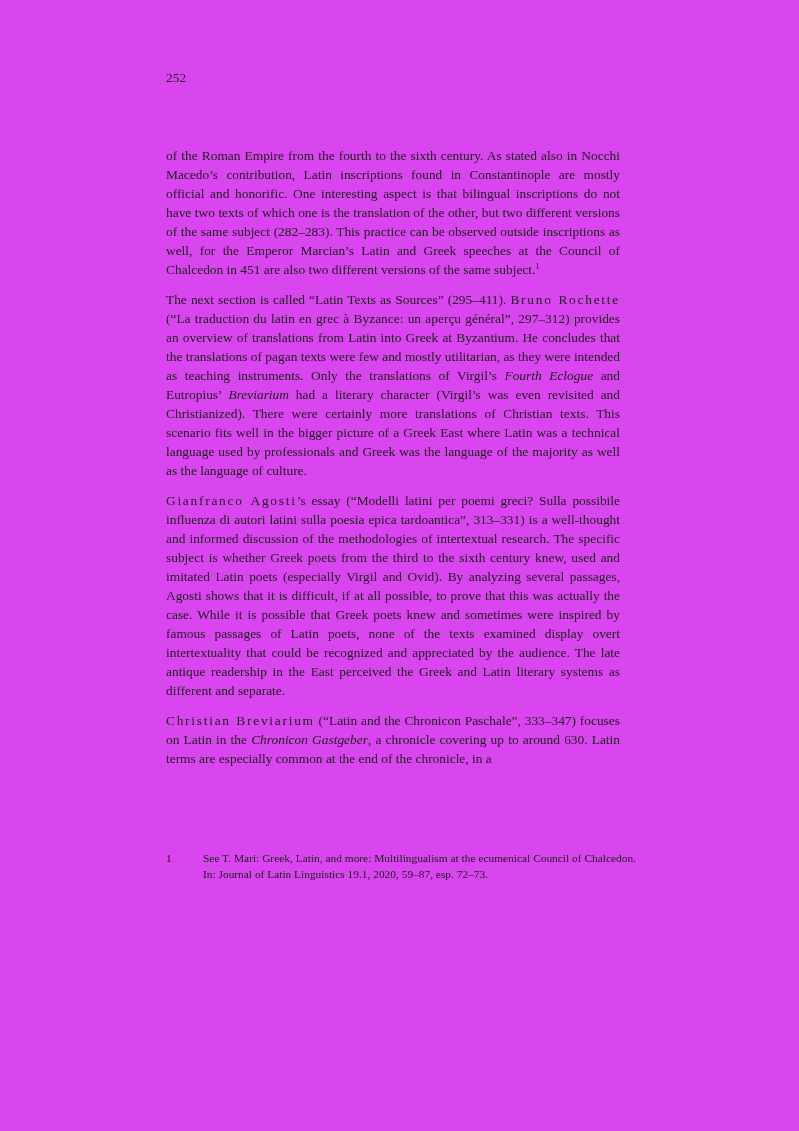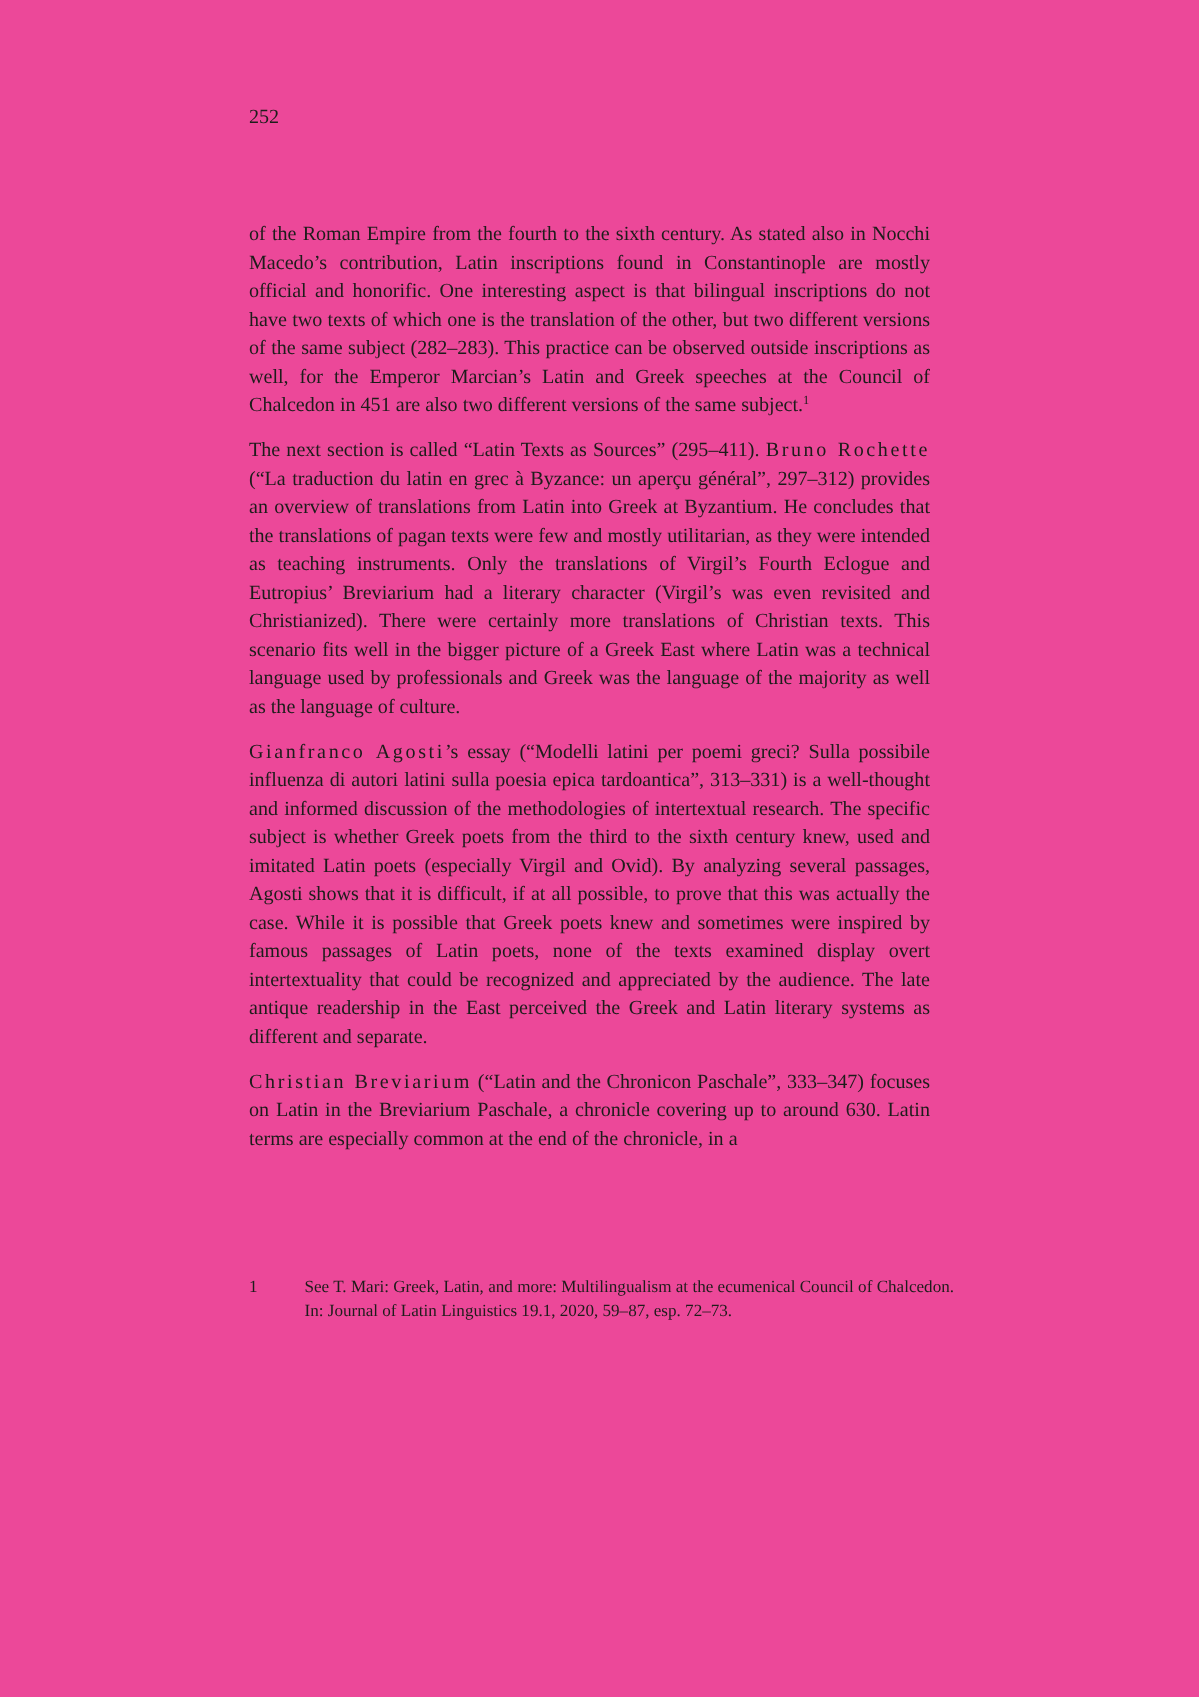--- a/index.html
+++ b/index.html
@@ -11,7 +11,7 @@
     position: relative;
     width: 799px;
     height: 1131px;
-    background: #ec4899;
+    background: #d946ef;
     font-family: "Liberation Serif", serif;
     color: #1d1d1b;
     overflow: hidden;

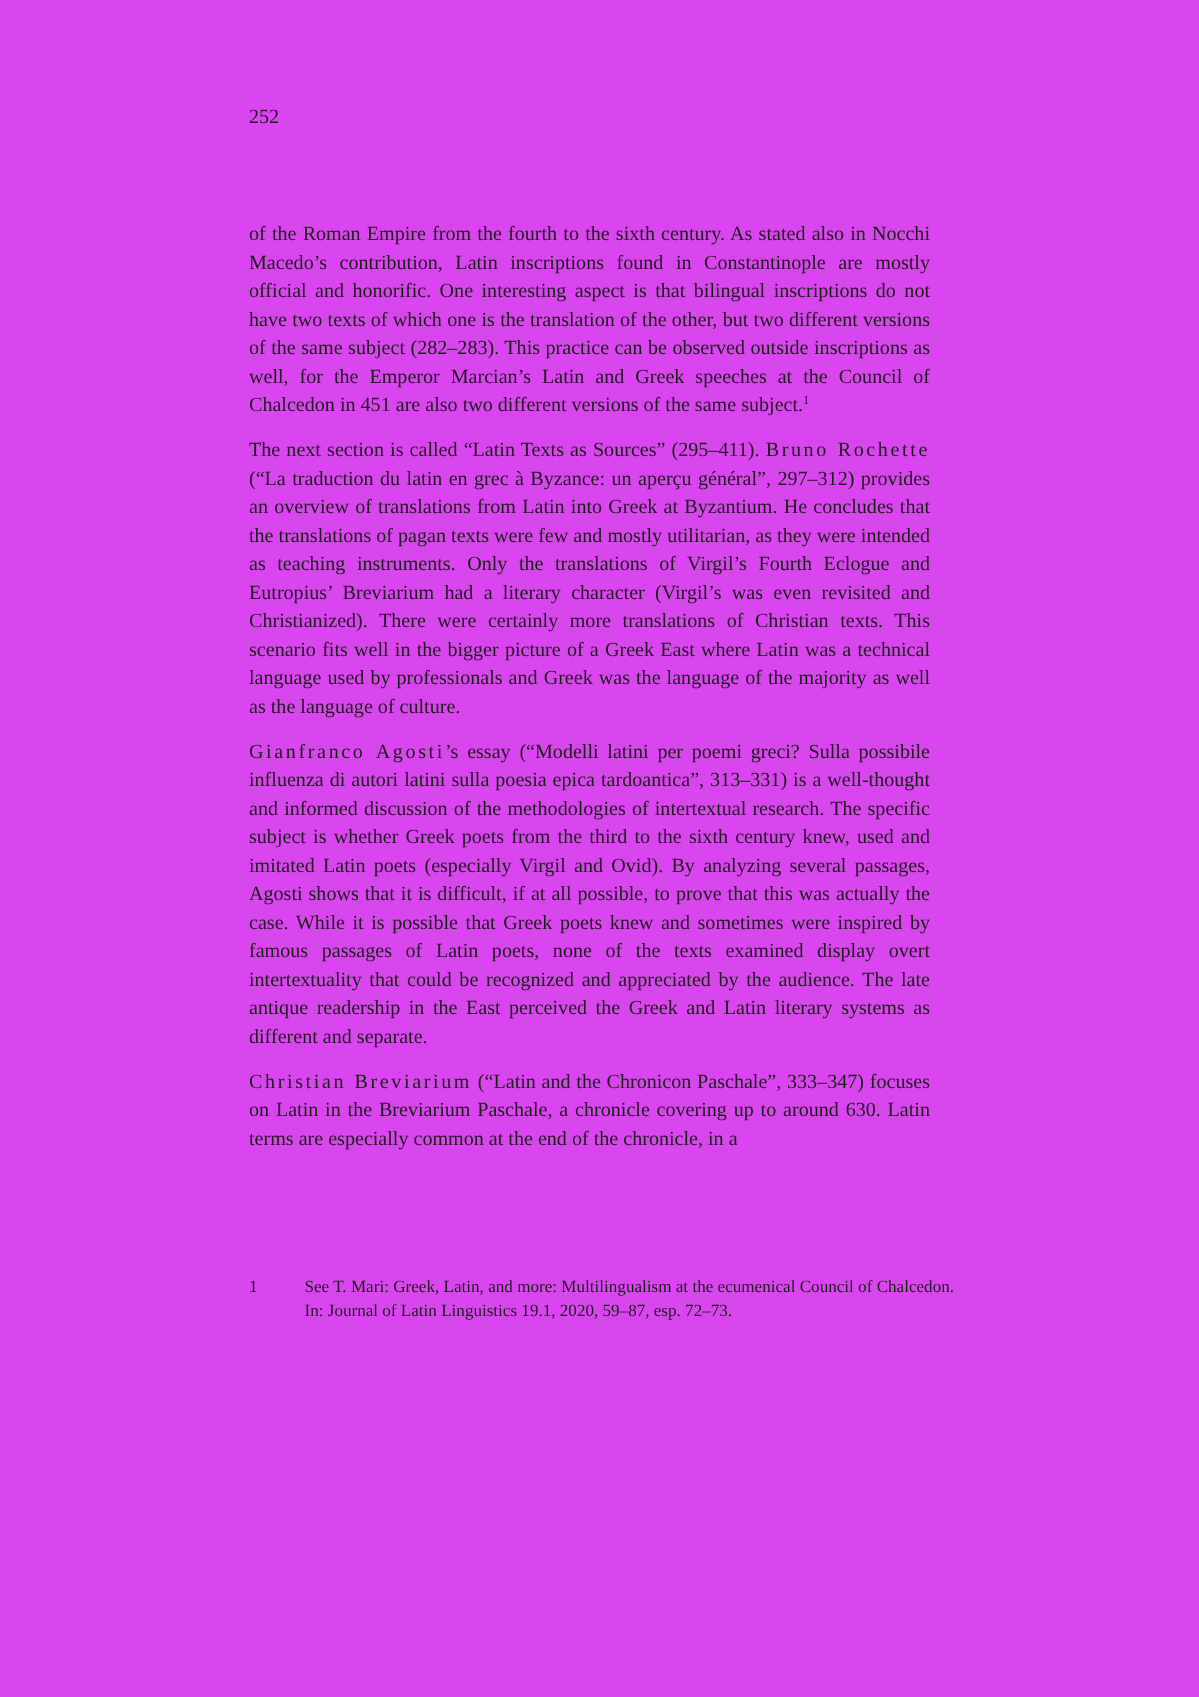--- a/index.html
+++ b/index.html
@@ -49,7 +49,7 @@
   .para {
     margin: 0 16px 11px 0;
   }
-  .seg-italic { }
+  .seg-italic { font-style: italic; }
   .seg-spaced { letter-spacing: 0.13em; }
   .seg-sup {
     font-size: 0.62em;

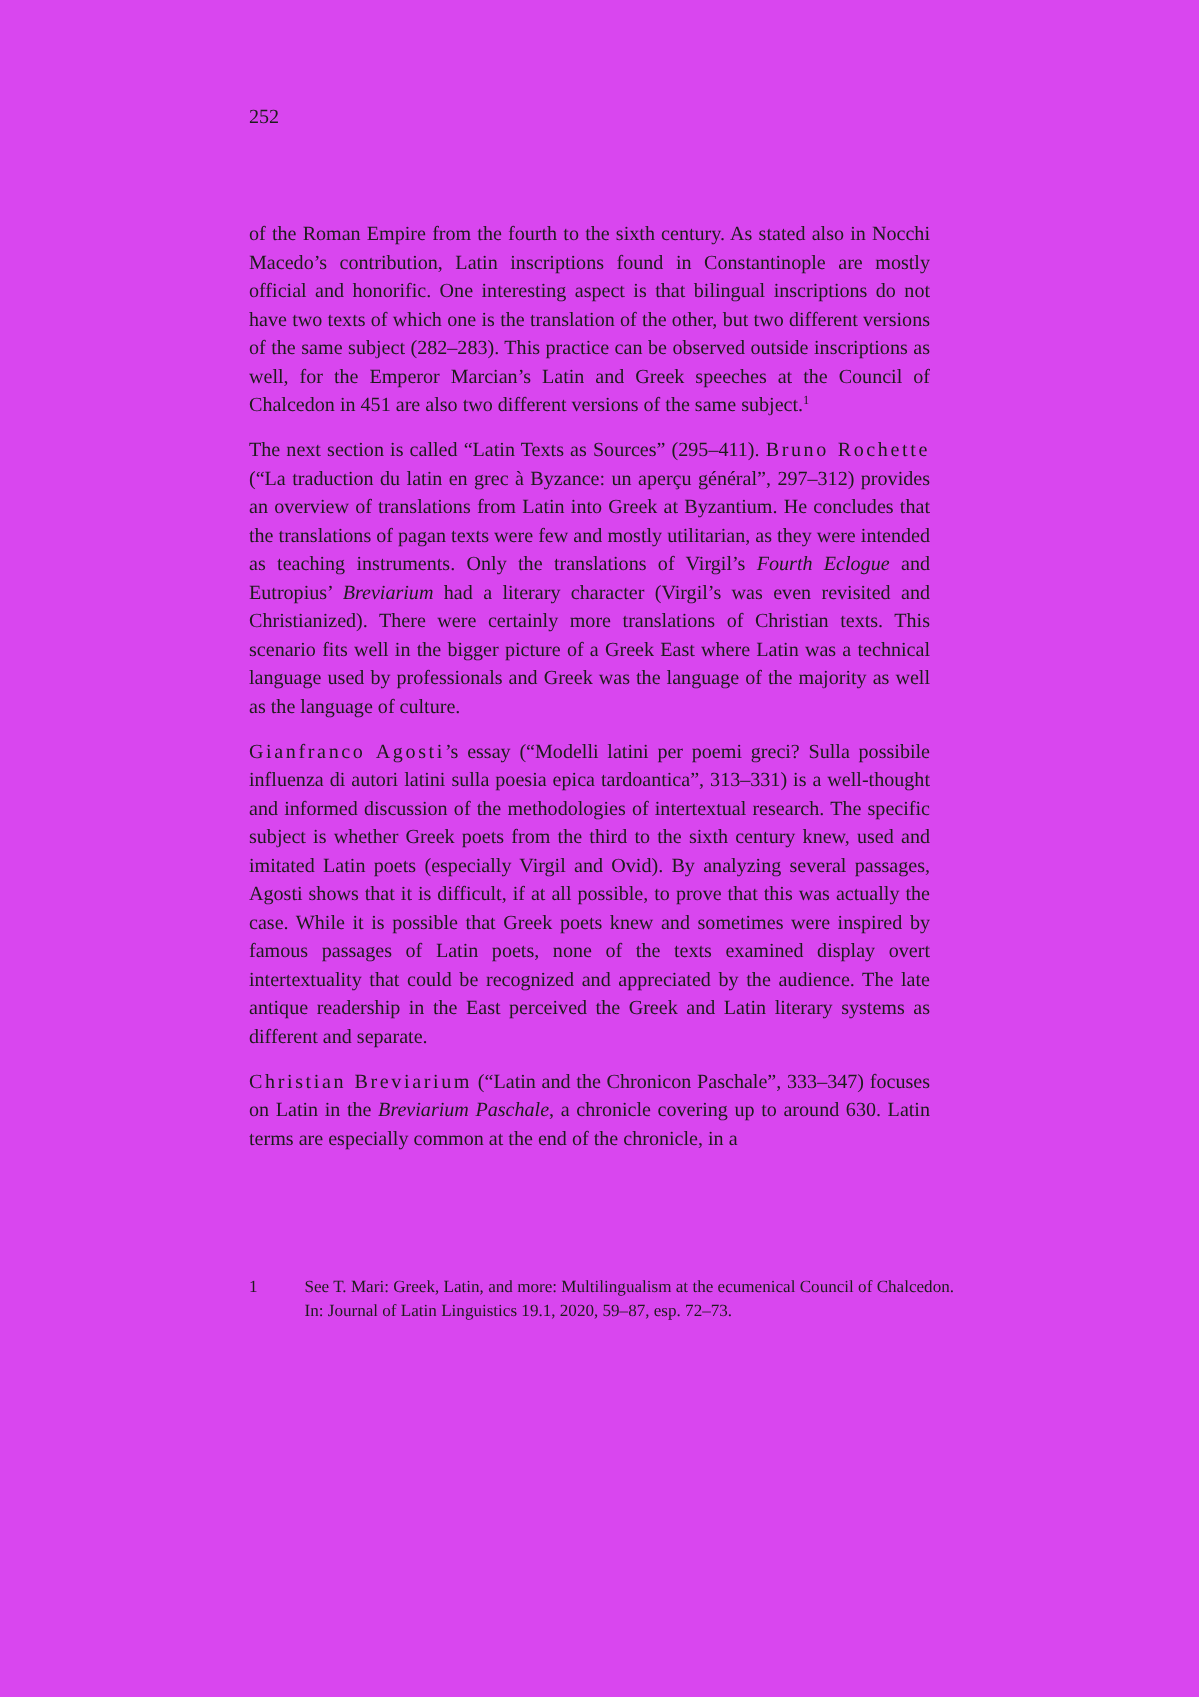--- a/index.html
+++ b/index.html
@@ -89,7 +89,7 @@
       <p class="para"><span>of the Roman Empire from the fourth to the sixth century. As stated also in Nocchi Macedo’s contribution, Latin inscriptions found in Constantinople are mostly official and honorific. One interesting aspect is that bilingual inscriptions do not have two texts of which one is the translation of the other, but two different versions of the same subject (282–283). This practice can be observed outside inscriptions as well, for the Emperor Marcian’s Latin and Greek speeches at the Council of Chalcedon in 451 are also two different versions of the same subject.</span><span class="seg-sup">1</span></p>
       <p class="para"><span>The next section is called “Latin Texts as Sources” (295–411). </span><span class="seg-spaced">Bruno Rochette</span><span> (“La traduction du latin en grec à Byzance: un aperçu général”, 297–312) provides an overview of translations from Latin into Greek at Byzantium. He concludes that the translations of pagan texts were few and mostly utilitarian, as they were intended as teaching instruments. Only the translations of Virgil’s </span><span class="seg-italic">Fourth Eclogue</span><span> and Eutropius’ </span><span class="seg-italic">Breviarium</span><span> had a literary character (Virgil’s was even revisited and Christianized). There were certainly more translations of Christian texts. This scenario fits well in the bigger picture of a Greek East where Latin was a technical language used by professionals and Greek was the language of the majority as well as the language of culture.</span></p>
       <p class="para"><span class="seg-spaced">Gianfranco Agosti</span><span>’s essay (“Modelli latini per poemi greci? Sulla possibile influenza di autori latini sulla poesia epica tardoantica”, 313–331) is a well-thought and informed discussion of the methodologies of intertextual research. The specific subject is whether Greek poets from the third to the sixth century knew, used and imitated Latin poets (especially Virgil and Ovid). By analyzing several passages, Agosti shows that it is difficult, if at all possible, to prove that this was actually the case. While it is possible that Greek poets knew and sometimes were inspired by famous passages of Latin poets, none of the texts examined display overt intertextuality that could be recognized and appreciated by the audience. The late antique readership in the East perceived the Greek and Latin literary systems as different and separate.</span></p>
-      <p class="para"><span class="seg-spaced">Christian Breviarium</span><span> (“Latin and the Chronicon Paschale”, 333–347) focuses on Latin in the </span><span class="seg-italic">Breviarium Paschale</span><span>, a chronicle covering up to around 630. Latin terms are especially common at the end of the chronicle, in a</span></p>
+      <p class="para"><span class="seg-spaced">Christian Breviarium</span><span> (“Latin and the Chronicon Paschale”, 333–347) focuses on Latin in the </span><span class="seg-italic">Chronicon Gastgeber</span><span>, a chronicle covering up to around 630. Latin terms are especially common at the end of the chronicle, in a</span></p>
     </main>
 
   <footer class="footnotes">

